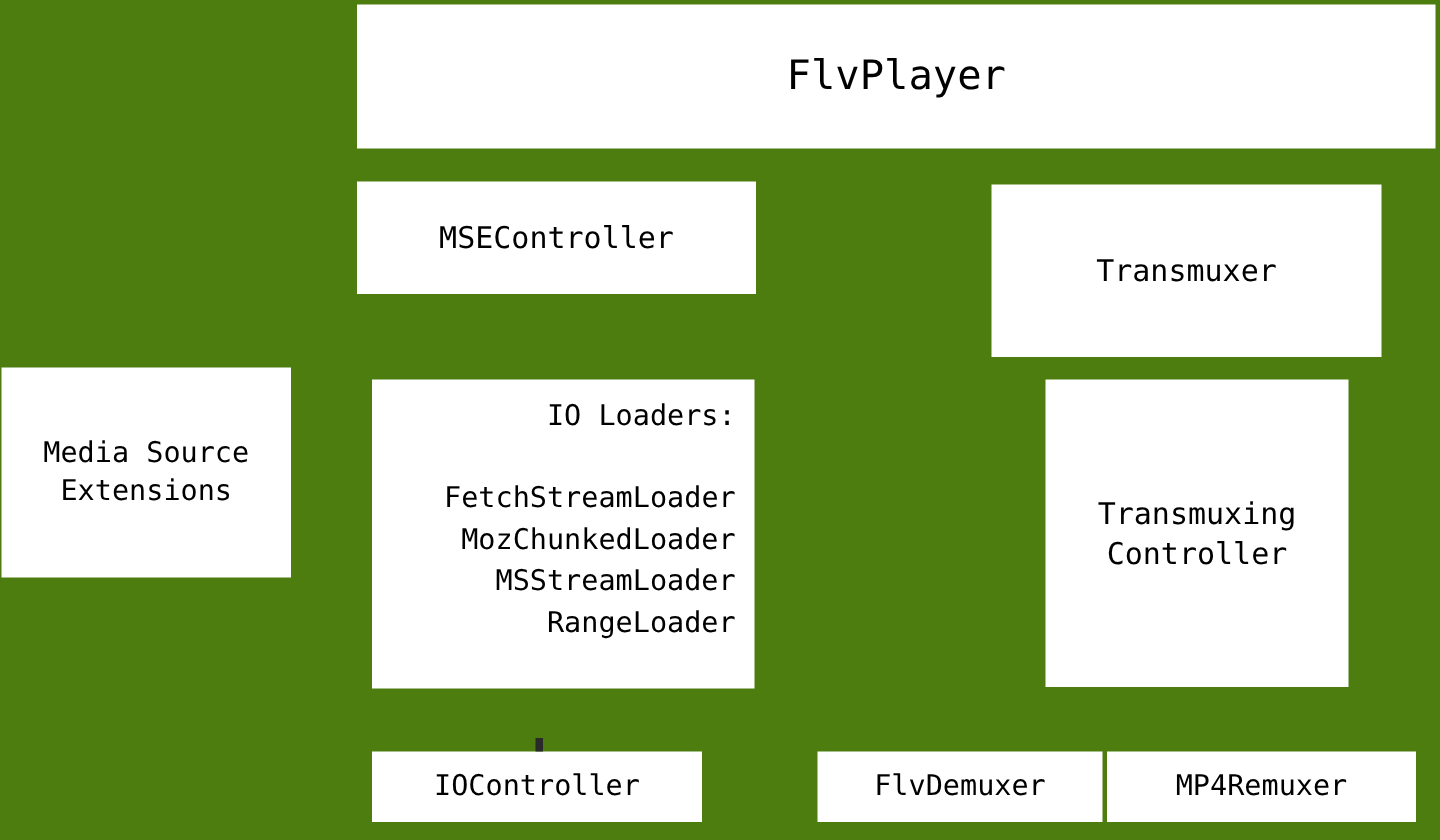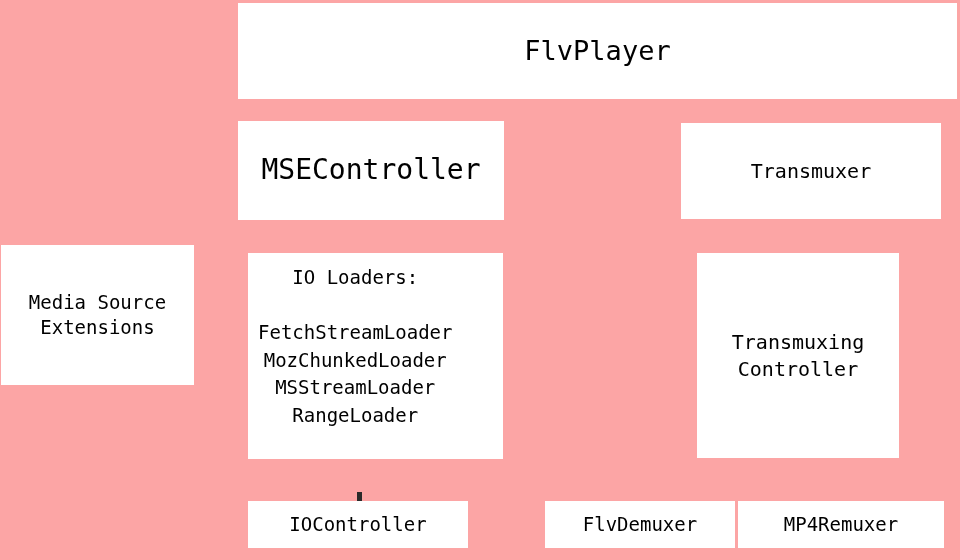--- a/index.html
+++ b/index.html
@@ -11,7 +11,7 @@
     position: relative;
     width: 960px;
     height: 560px;
-    background: #fca5a5;
+    background: #4d7c0f;
     overflow: hidden;
     font-family: "DejaVu Sans Mono", "Liberation Mono", monospace;
   }

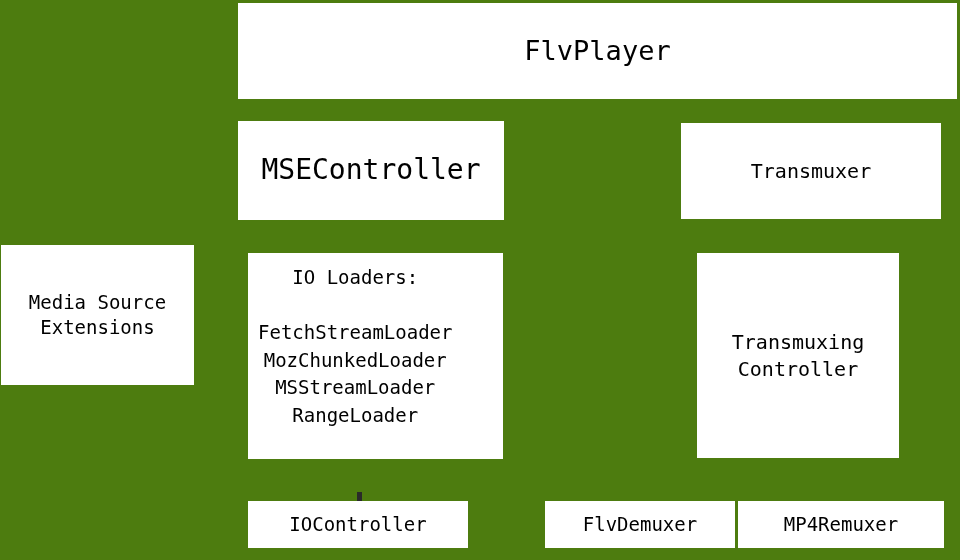--- a/index.html
+++ b/index.html
@@ -39,8 +39,8 @@
     font-size: 27px;
   }
   #node-msecontroller {
-    left: 238px; top: 121px; width: 266px; height: 99px;
-    font-size: 28px;
+    left: 238px; top: 121px; width: 266px; height: 75px;
+    font-size: 20px;
   }
   #node-transmuxer {
     left: 681px; top: 123px; width: 260px; height: 96px;

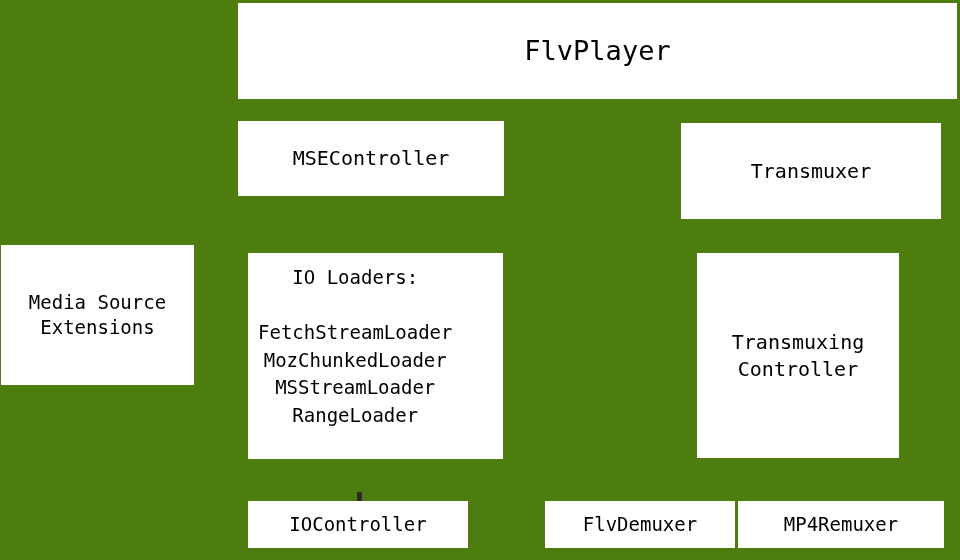--- a/index.html
+++ b/index.html
@@ -43,7 +43,7 @@
     font-size: 20px;
   }
   #node-transmuxer {
-    left: 681px; top: 123px; width: 260px; height: 96px;
+    left: 661px; top: 123px; width: 260px; height: 115px;
     font-size: 20px;
   }
   #node-mediasourceextensions {

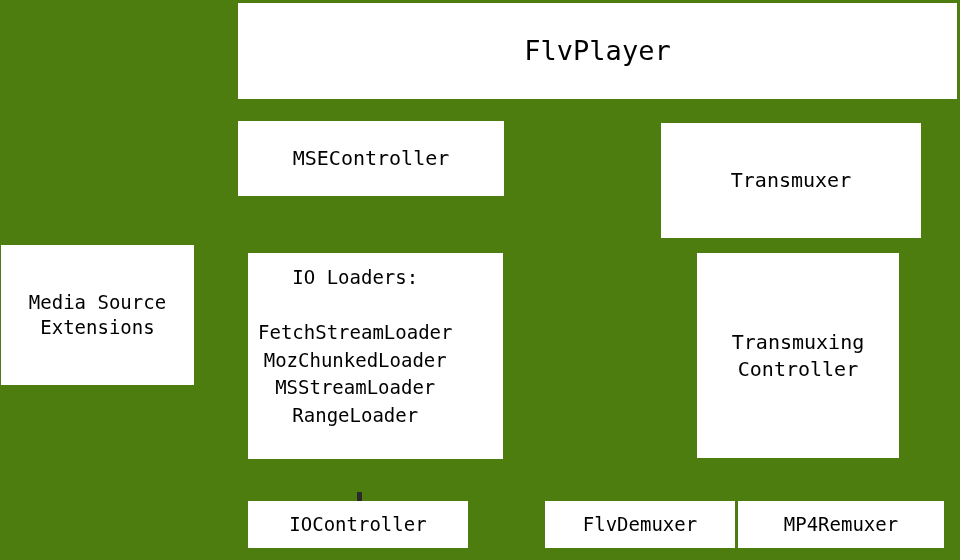--- a/index.html
+++ b/index.html
@@ -59,8 +59,9 @@
     text-align: left;
   }
   #node-ioloaders .label {
-    text-align: center;
+    text-align: right;
     line-height: 1.45;
+    margin-left: 38px;
   }
   #node-transmuxingcontroller {
     left: 697px; top: 253px; width: 202px; height: 205px;

